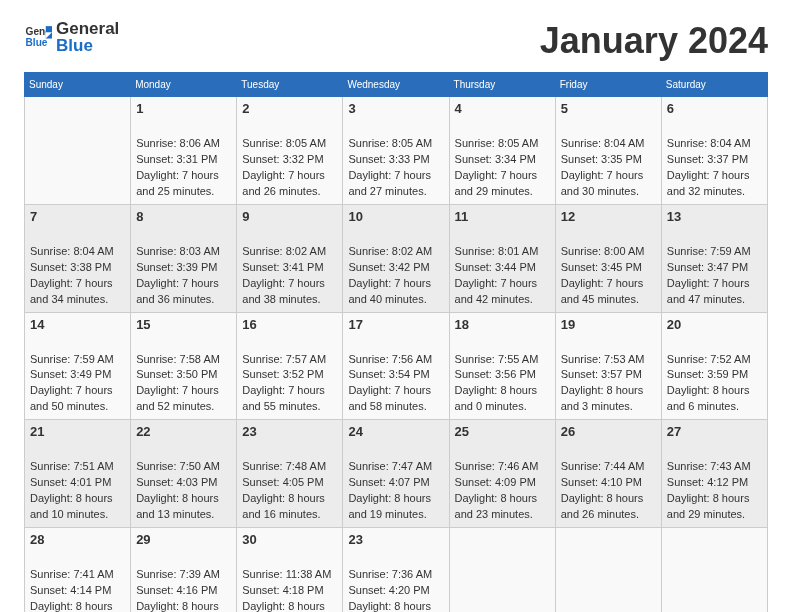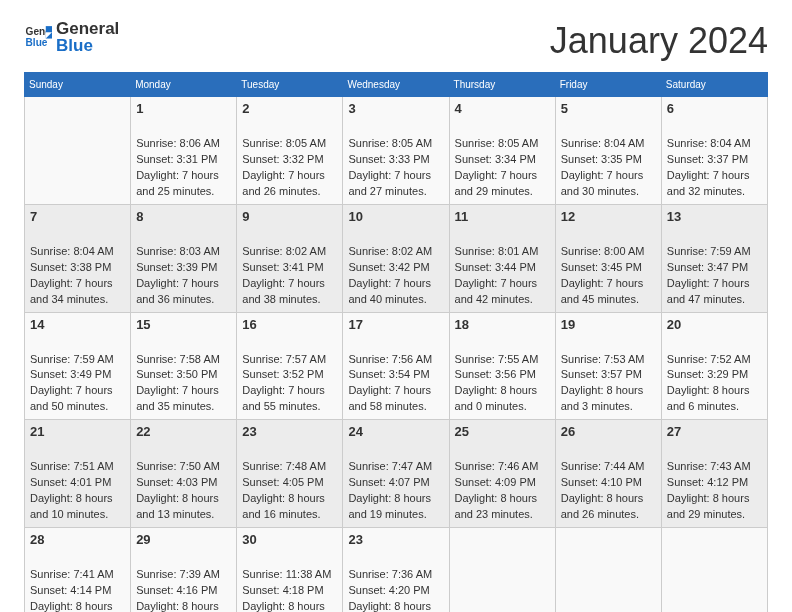--- a/index.html
+++ b/index.html
@@ -26,7 +26,7 @@
       height: 28px;
     }
     .title-area { text-align: right; }
-    .calendar-title { font-size: 36px; color: #333; font-weight: normal; }
+    .calendar-title { font-size: 36px; color: #333; font-weight: bold; }
     .calendar-subtitle { font-size: 15px; color: #555; margin-top: 2px; }
     table {
       width: 100%;

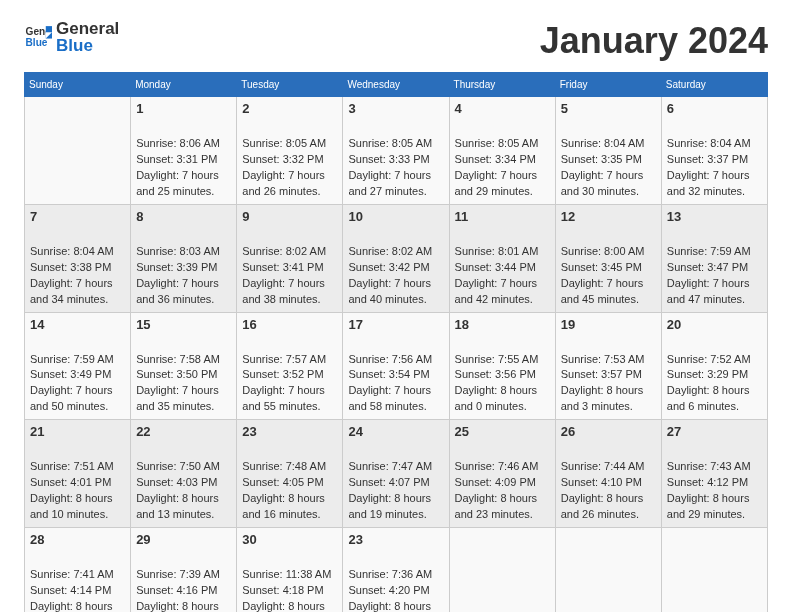--- a/index.html
+++ b/index.html
@@ -262,7 +262,7 @@
           <span class="day-num">20</span>
           <div class="day-info">
             <div>Sunrise: 7:52 AM</div>
-            <div>Sunset: 3:29 PM</div>
+            <div>Sunset: 3:59 PM</div>
             <div>Daylight: 8 hours and 6 minutes.</div>
           </div>
         </td>

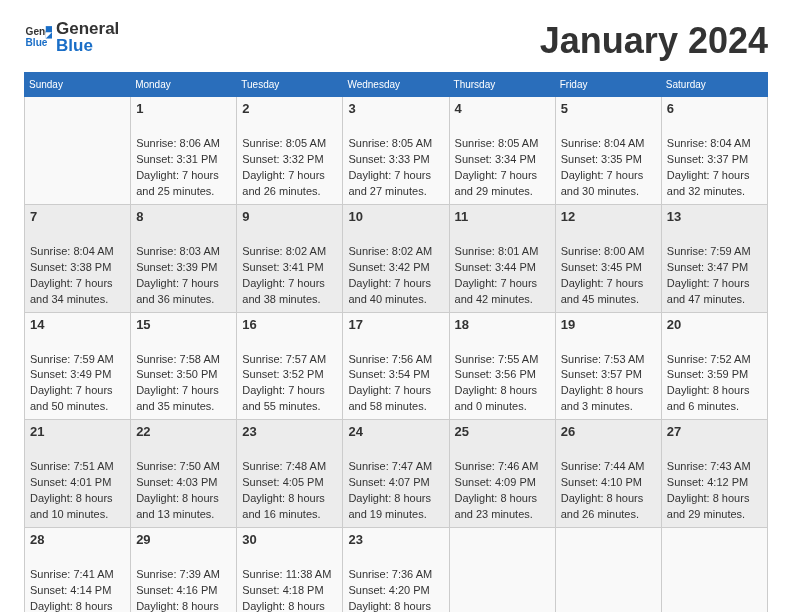--- a/index.html
+++ b/index.html
@@ -223,7 +223,7 @@
           <div class="day-info">
             <div>Sunrise: 7:58 AM</div>
             <div>Sunset: 3:50 PM</div>
-            <div>Daylight: 7 hours and 35 minutes.</div>
+            <div>Daylight: 7 hours and 52 minutes.</div>
           </div>
         </td>
         <td>

